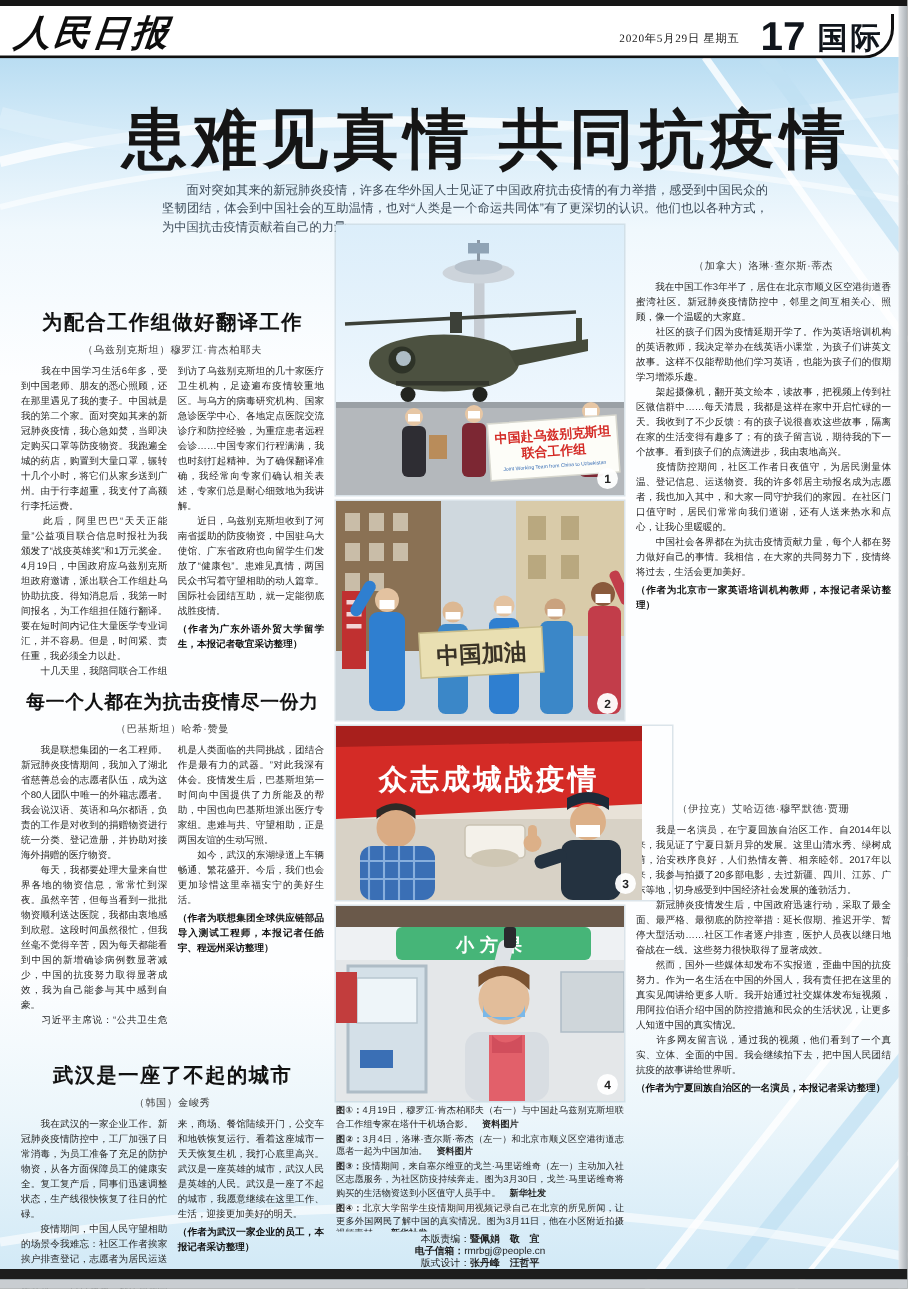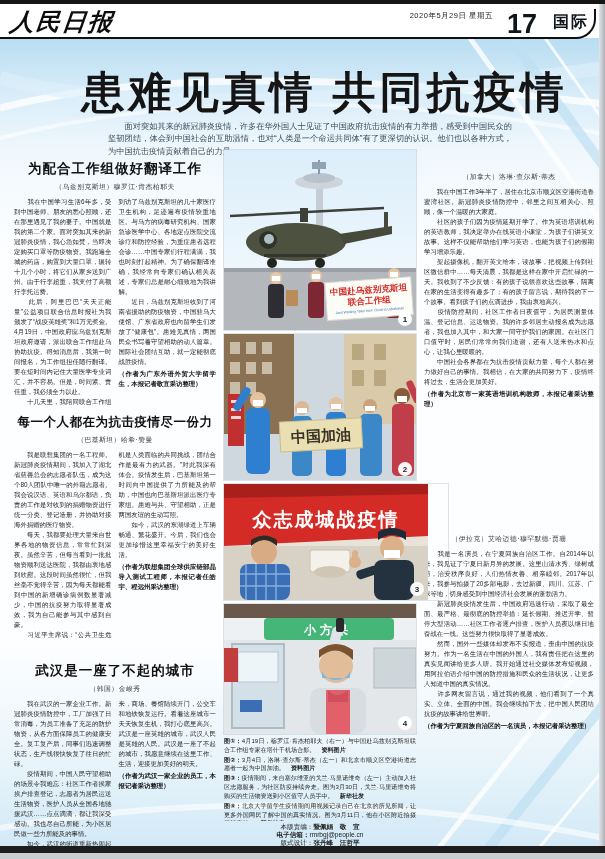--- a/index.html
+++ b/index.html
@@ -16,7 +16,7 @@
                border-bottom:2px solid #101010;border-right:2px solid #101010;border-bottom-right-radius:20px;}
   .logo{position:absolute;left:10px;top:2px;font-family:"DejaVu Serif","Liberation Serif",serif;
         font-weight:bold;font-style:italic;font-size:24px;color:#0d0d0d;letter-spacing:2px;transform:skewX(-6deg);}
-  .hdate{position:absolute;right:112px;top:7px;font-size:7.5px;color:#1c1c1c;letter-spacing:.5px;}
+  .hdate{position:absolute;right:112px;top:17px;font-size:7.5px;color:#1c1c1c;letter-spacing:.5px;font-family:Liberation Serif, serif;}
   .hpage{position:absolute;right:68px;top:5px;font-size:27px;font-weight:bold;color:#10151c;}
   .hsection{position:absolute;right:16px;top:8px;font-size:16px;font-weight:bold;color:#10151c;letter-spacing:2px;}
   

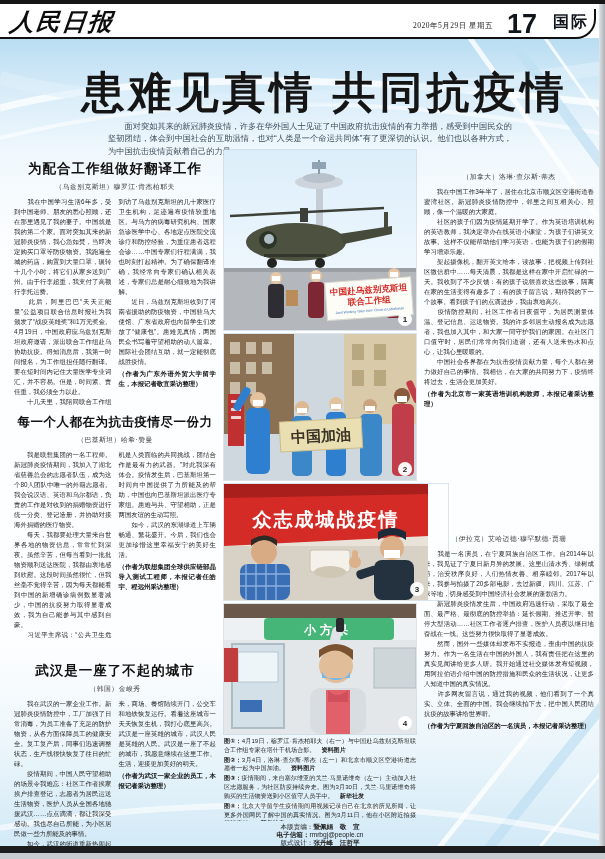--- a/index.html
+++ b/index.html
@@ -18,7 +18,7 @@
         font-weight:bold;font-style:italic;font-size:24px;color:#0d0d0d;letter-spacing:2px;transform:skewX(-6deg);}
   .hdate{position:absolute;right:112px;top:17px;font-size:7.5px;color:#1c1c1c;letter-spacing:.5px;font-family:Liberation Serif, serif;}
   .hpage{position:absolute;right:68px;top:5px;font-size:27px;font-weight:bold;color:#10151c;}
-  .hsection{position:absolute;right:16px;top:8px;font-size:16px;font-weight:bold;color:#10151c;letter-spacing:2px;}
+  .hsection{position:absolute;right:16px;top:8px;font-size:20px;font-weight:bold;color:#10151c;letter-spacing:2px;}
   
   .bg{position:absolute;top:38px;left:0;right:0;height:821px;
       background:linear-gradient(180deg,#b9ddf2 0%,#d9edf9 7%,#f0f8fd 14%,#fdfeff 26%,#fdfeff 74%,#ecf6fb 86%,#cfe8f6 100%);}

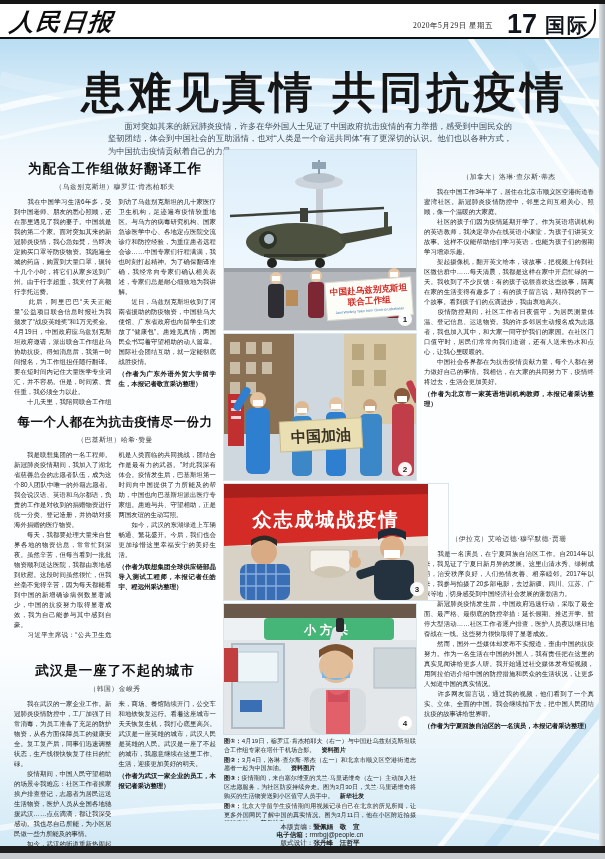--- a/index.html
+++ b/index.html
@@ -30,7 +30,7 @@
          color:#3c4b59;text-align:justify;text-indent:2em;z-index:3;}
   
   .article{position:absolute;z-index:3;}
-  .a-title{text-align:center;font-weight:bold;color:#121212;}
+  .a-title{text-align:center;font-weight:bold;color:#121212;margin-top:46px;}
   .t-big{font-size:13.5px;letter-spacing:1px;}
   .t-mid{font-size:12.5px;letter-spacing:.5px;}
   .a-byline{text-align:center;font-size:6.8px;color:#3e3e3e;margin:4px 0 5px 0;letter-spacing:.5px;}

